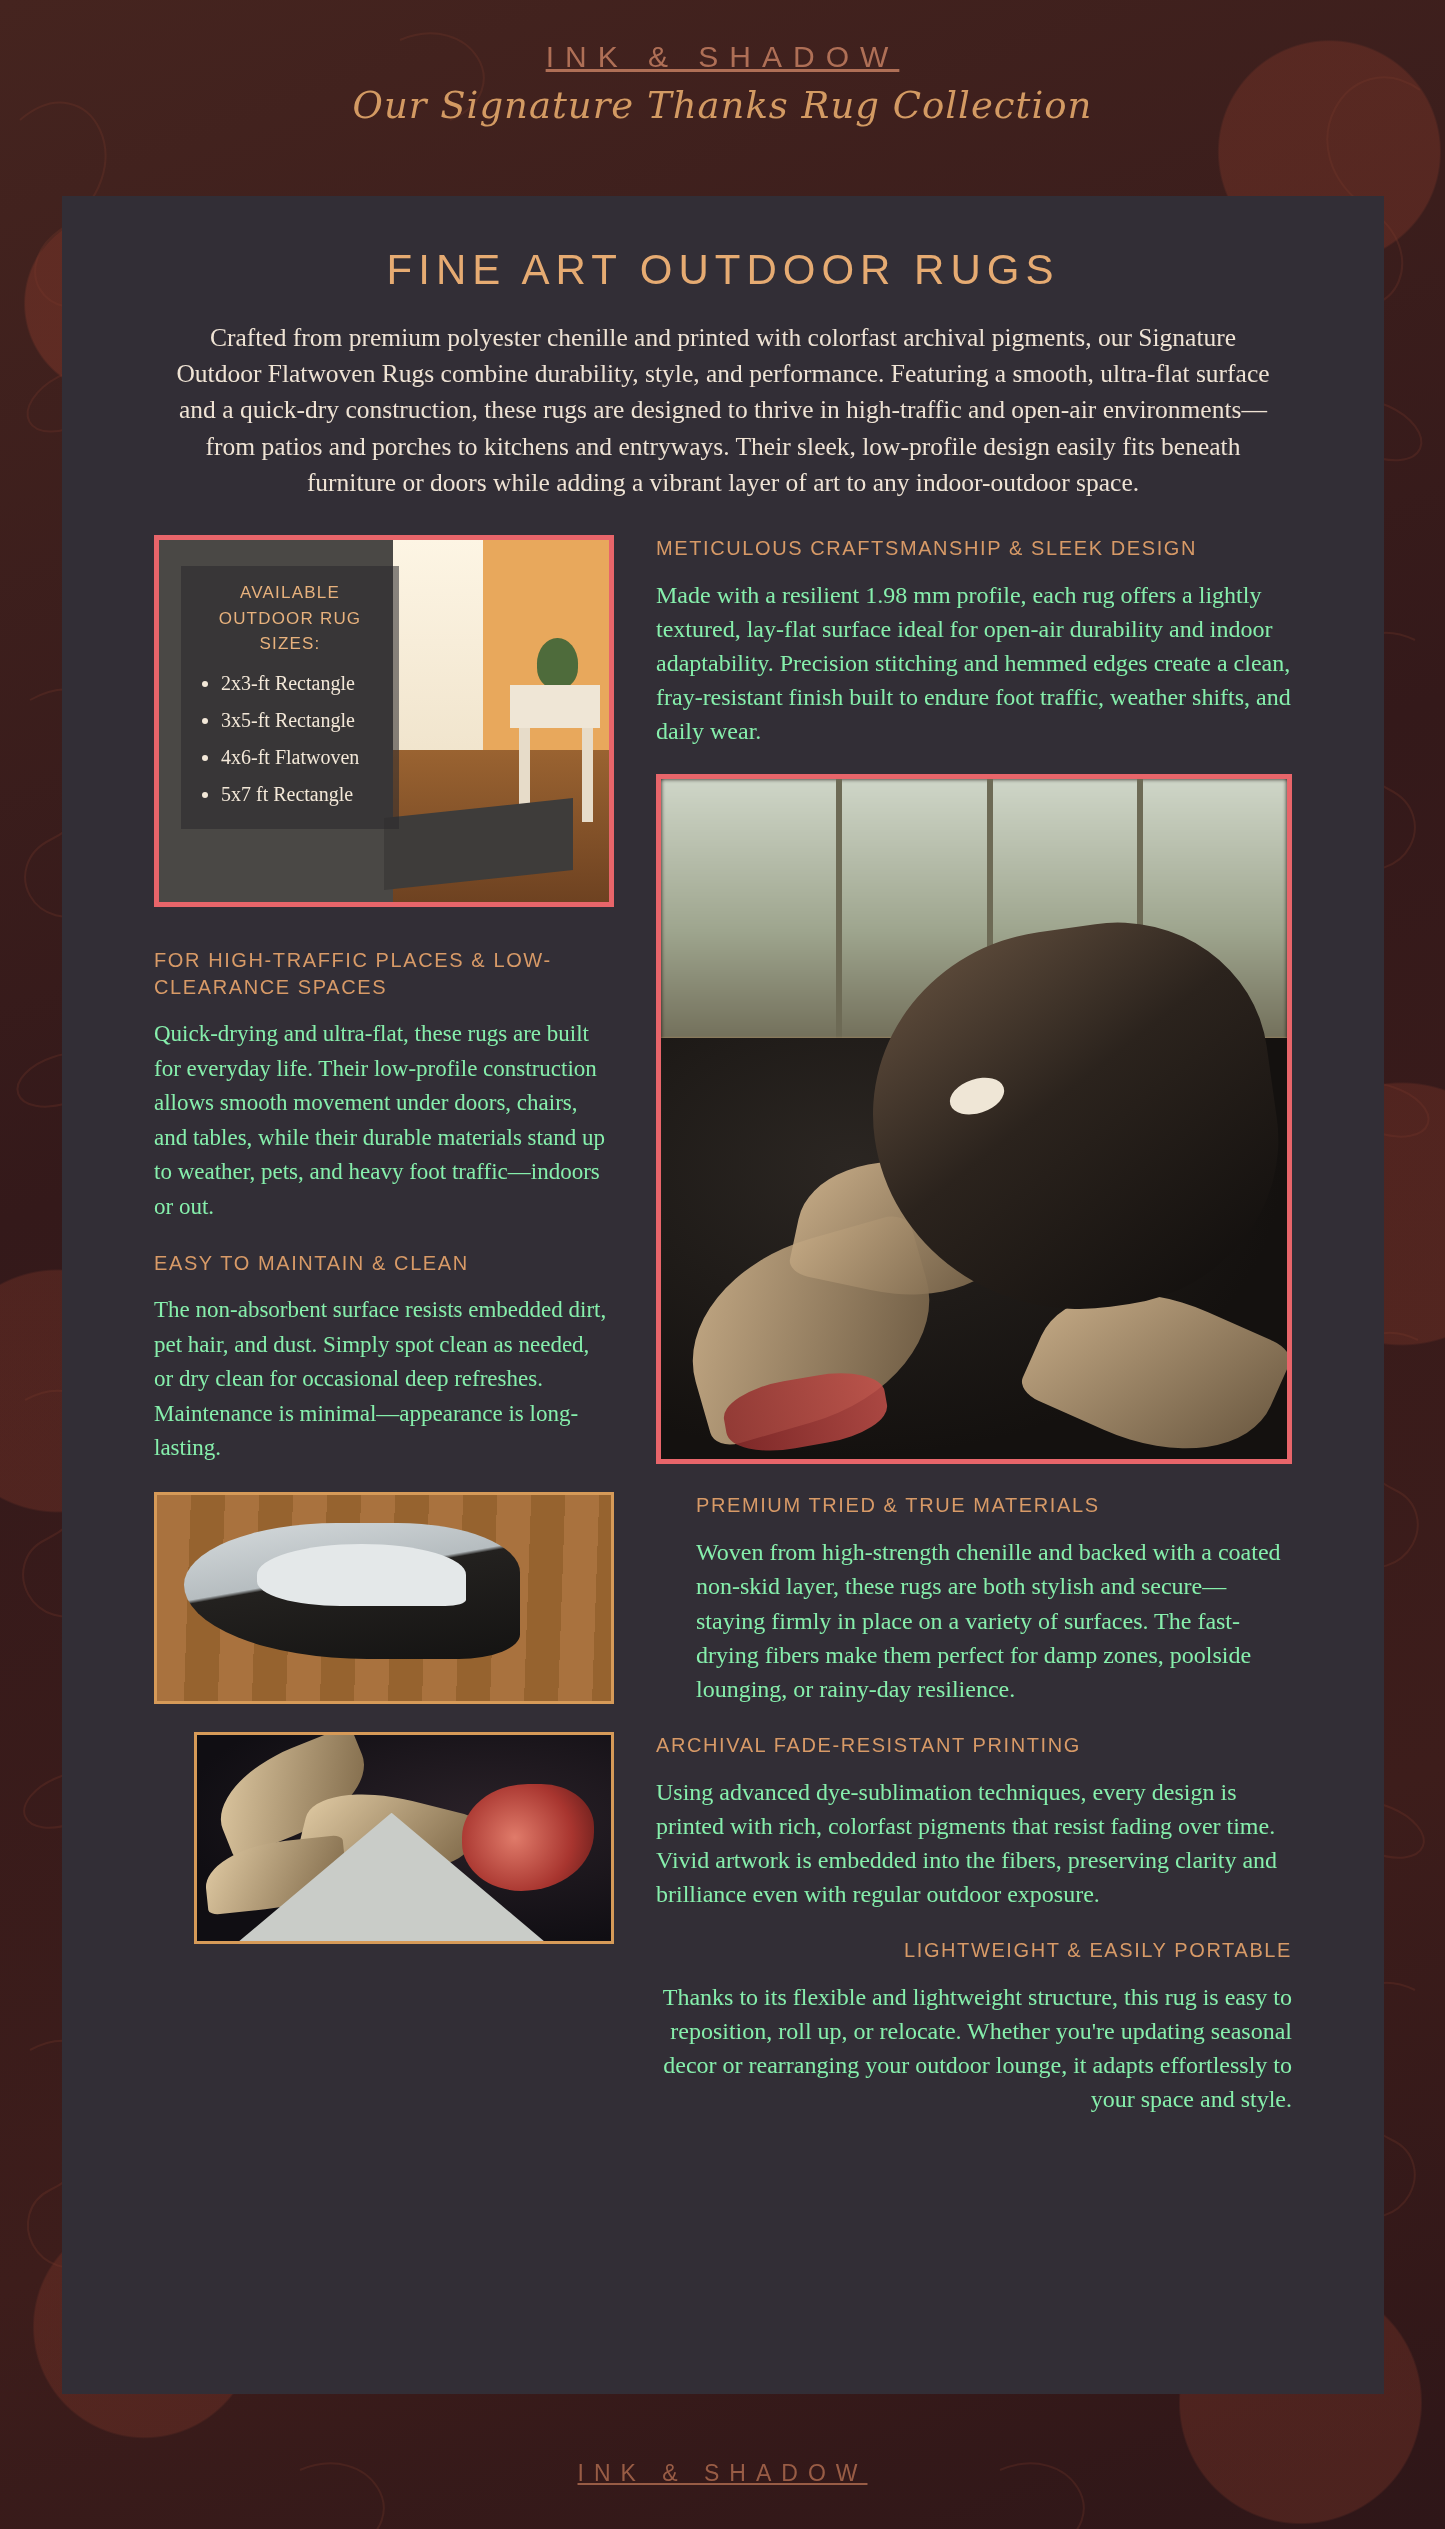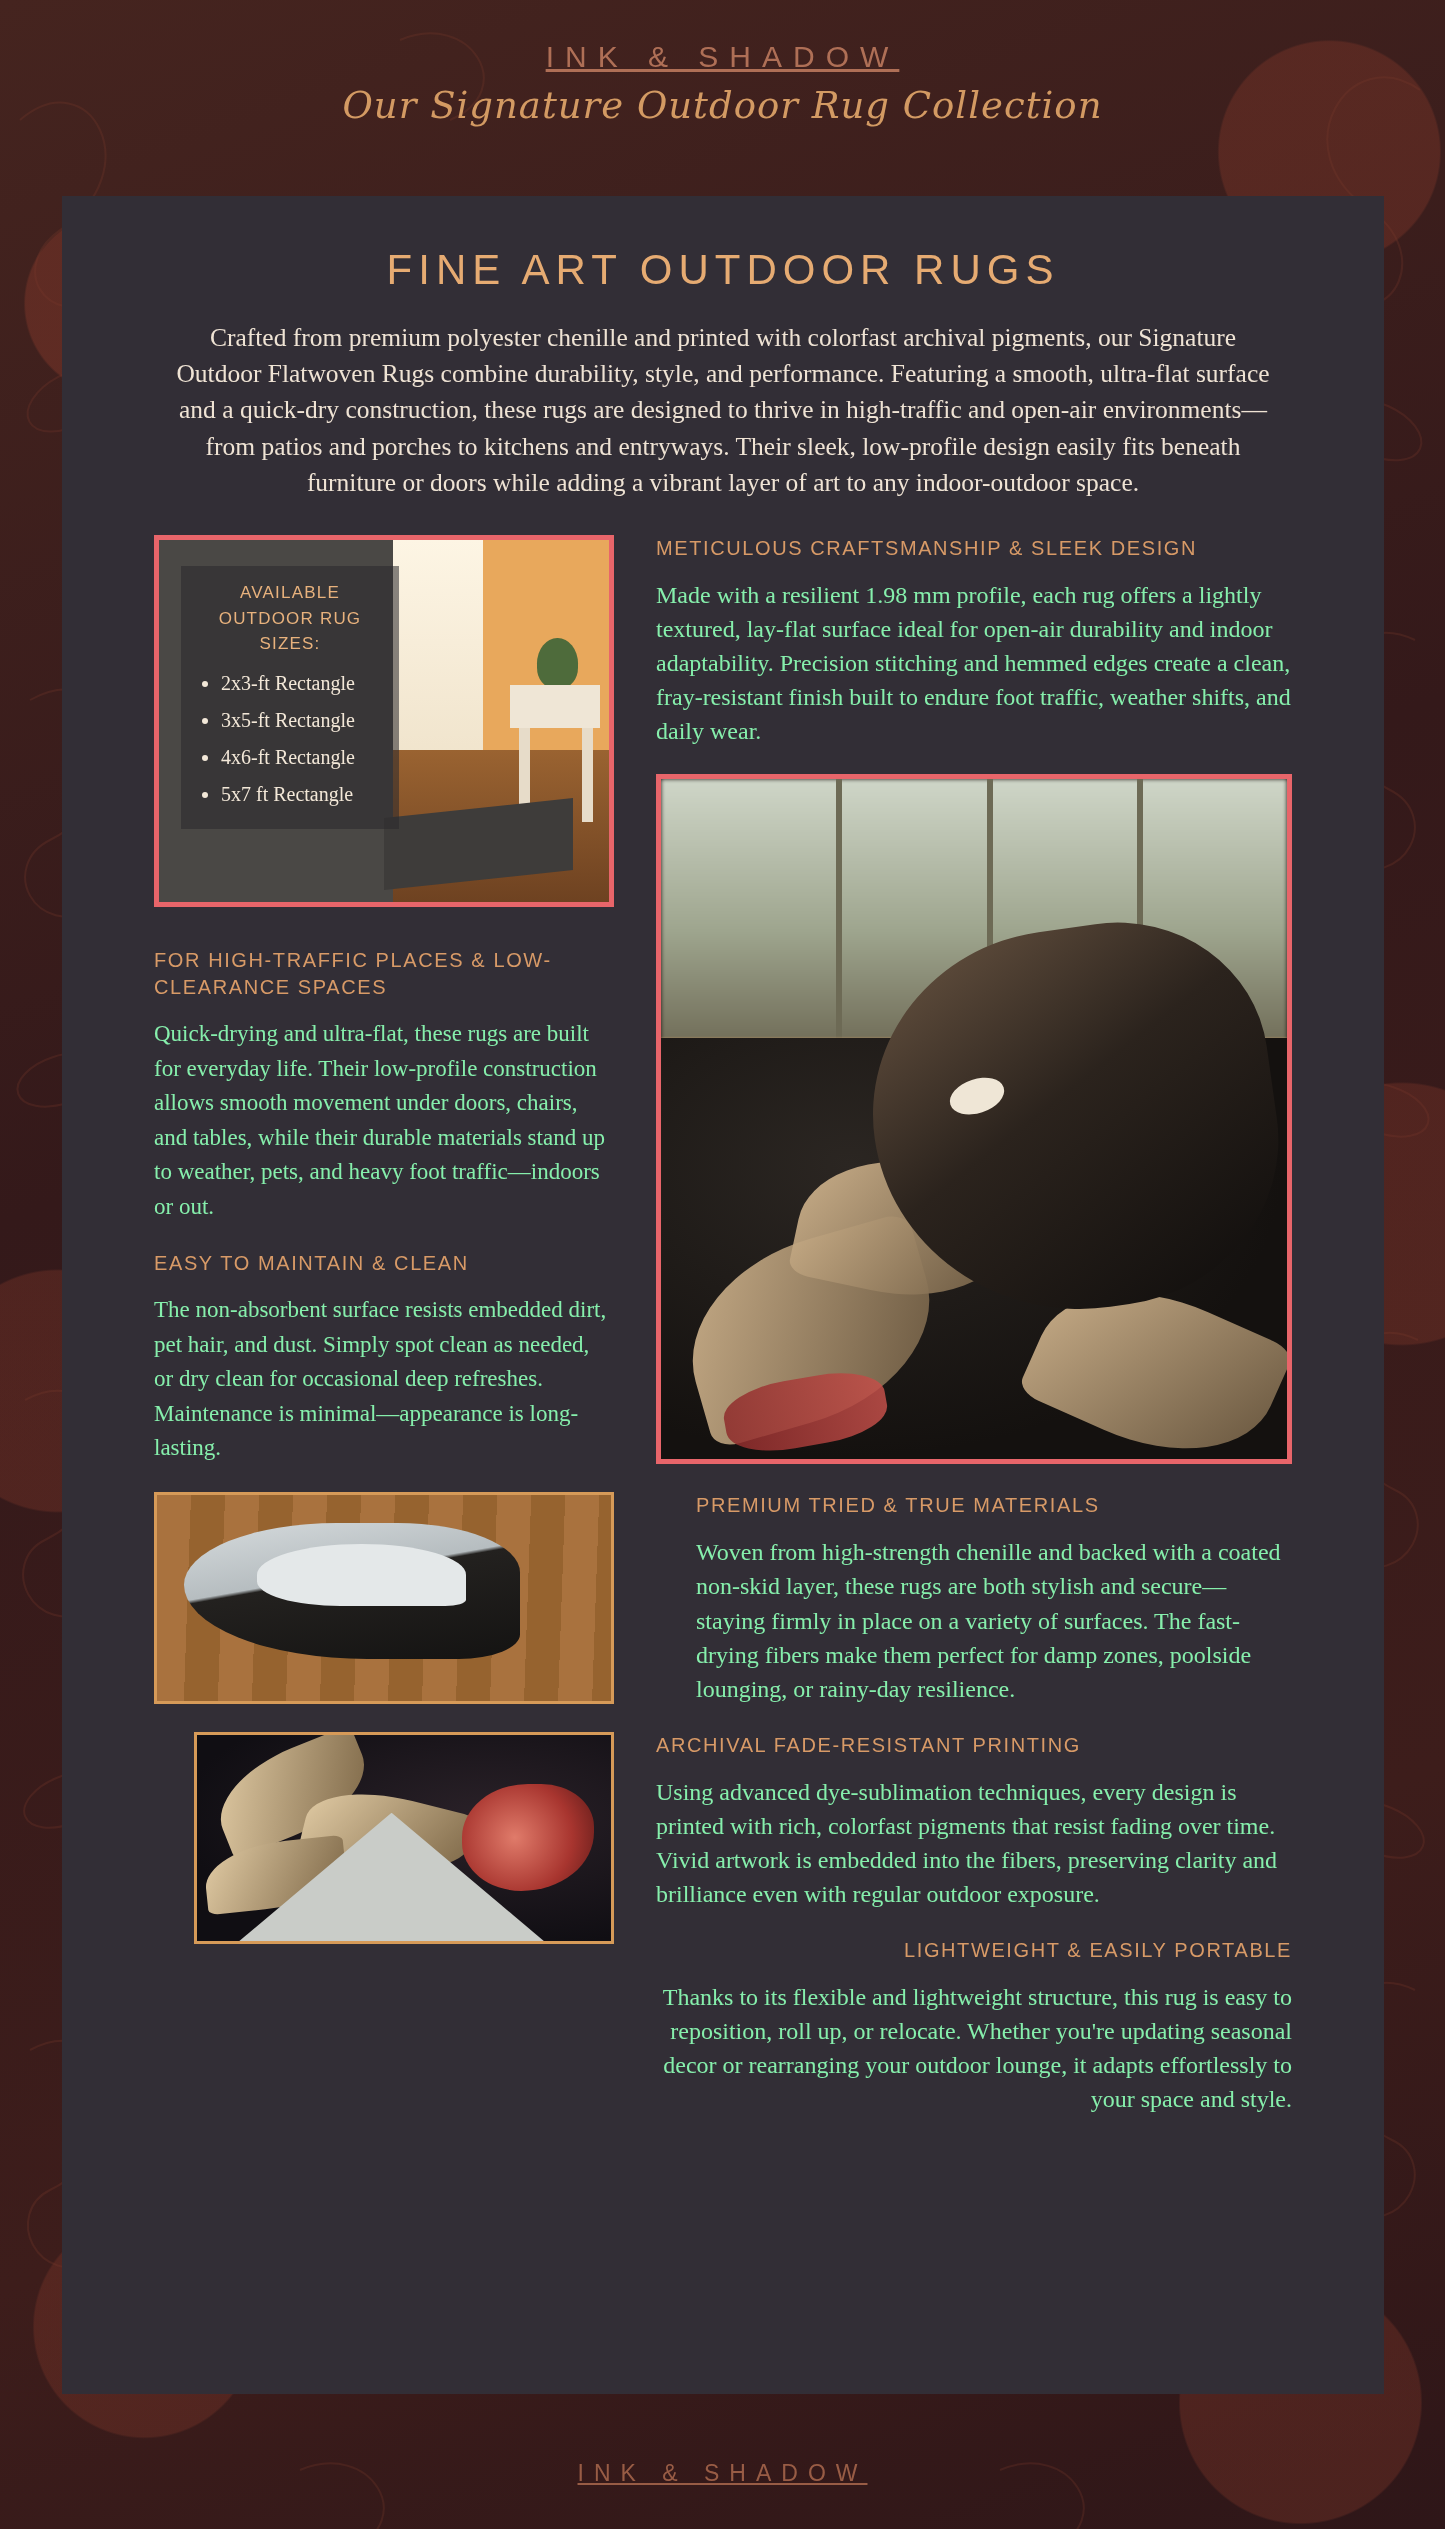--- a/index.html
+++ b/index.html
@@ -270,7 +270,7 @@
 
 <div class="brand-top">
   <div class="brand-word">INK &amp; SHADOW</div>
-  <div class="brand-script">Our Signature Outdoor Rug Collection</div>
+  <div class="brand-script">Our Signature Thanks Rug Collection</div>
 </div>
 
 <div class="panel">

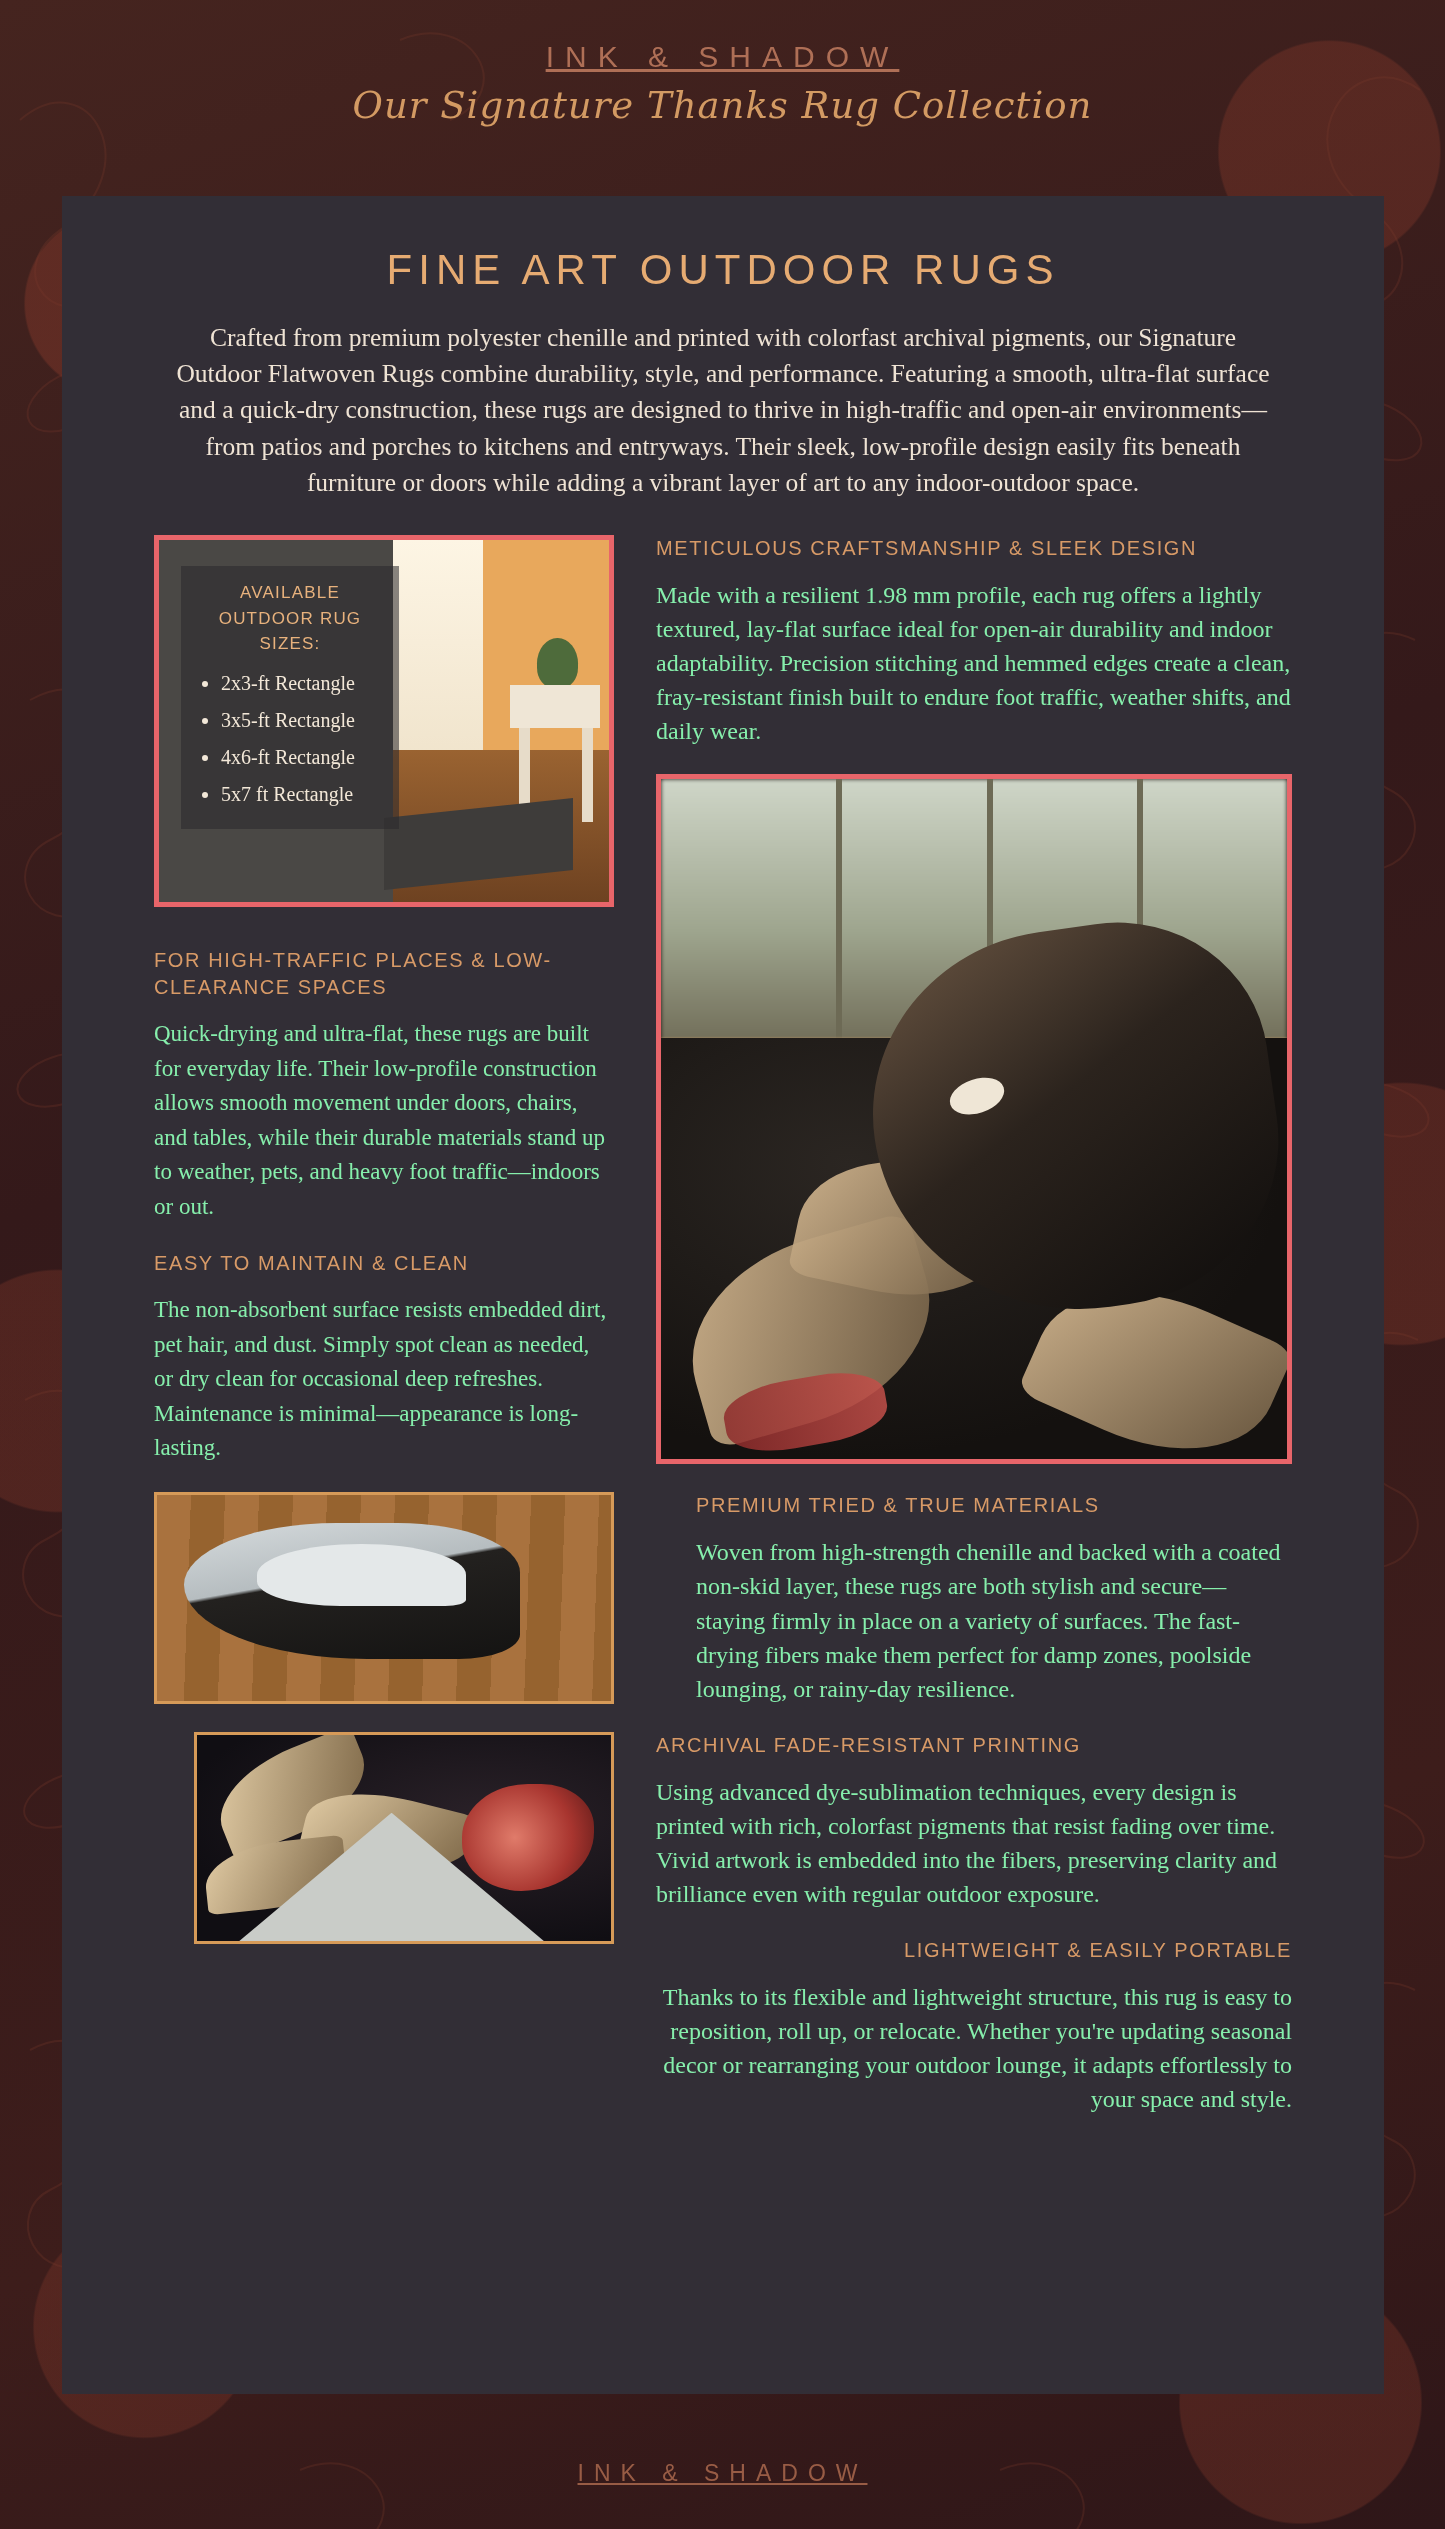--- a/index.html
+++ b/index.html
@@ -299,7 +299,7 @@
           <ul>
             <li>2x3-ft Rectangle</li>
             <li>3x5-ft Rectangle</li>
-            <li>4x6-ft Rectangle</li>
+            <li>4x6-ft Flatwoven</li>
             <li>5x7 ft Rectangle</li>
           </ul>
         </div>

